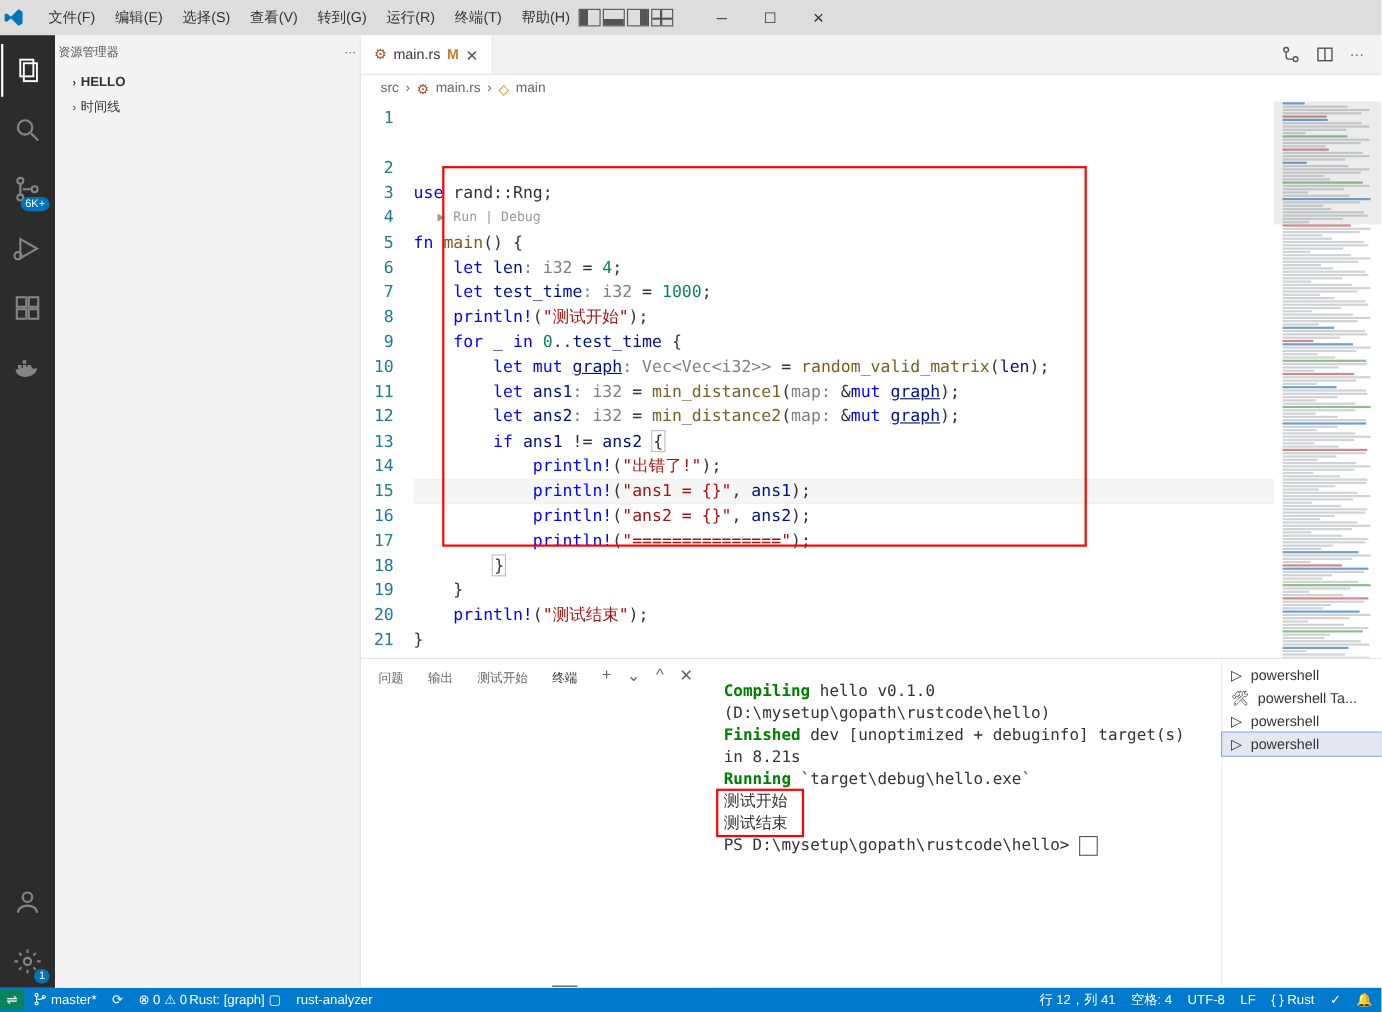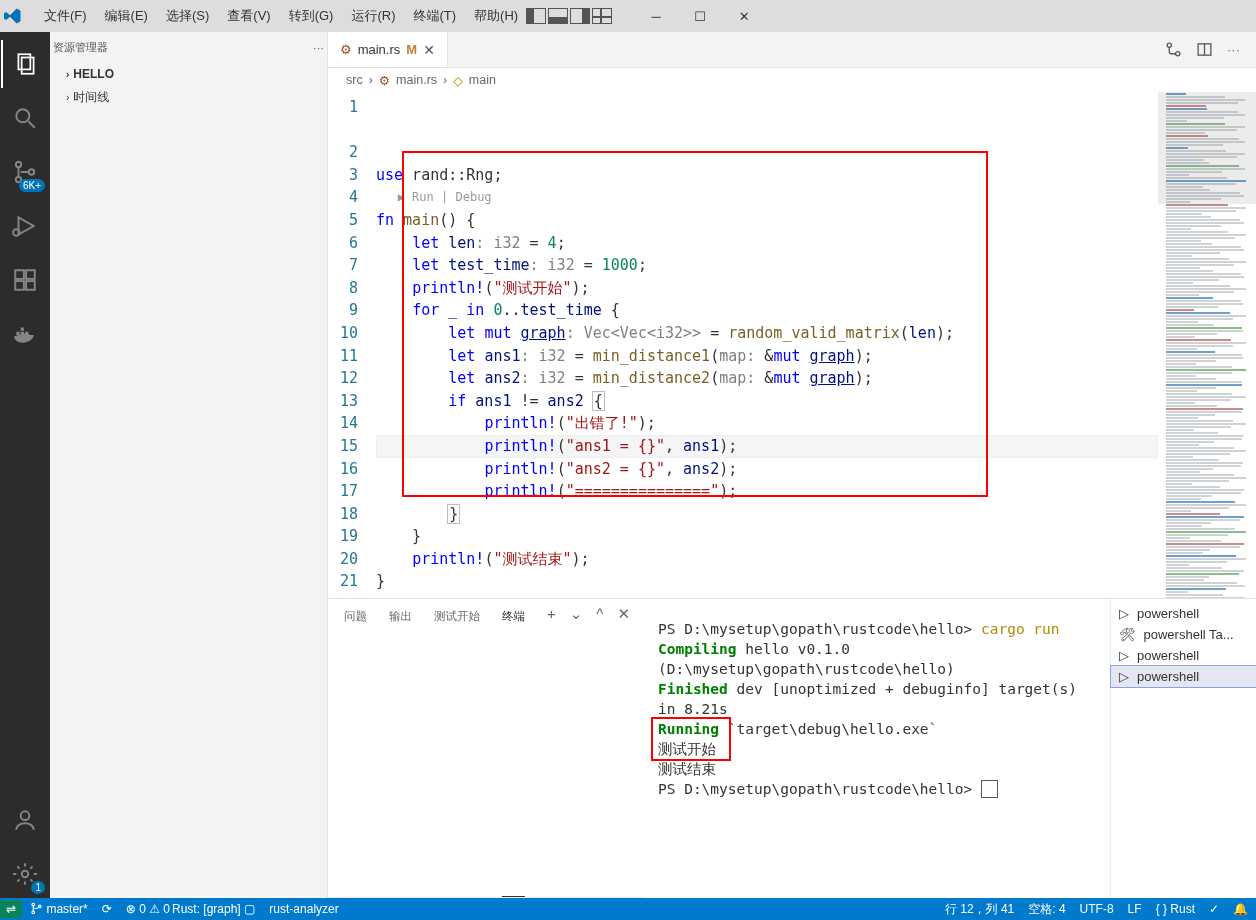--- a/index.html
+++ b/index.html
@@ -446,7 +446,6 @@
         </div>
         <div class="terminal" id="terminal">
 
-        <div>PS D:\mysetup\gopath\rustcode\hello&gt; <span class="term-cmd">cargo run</span></div>
             <div><span class="term-green">   Compiling</span> hello v0.1.0 (D:\mysetup\gopath\rustcode\hello)</div>
             <div><span class="term-green">    Finished</span> dev [unoptimized + debuginfo] target(s) in 8.21s</div>
             <div><span class="term-green">     Running</span> `target\debug\hello.exe`</div>

